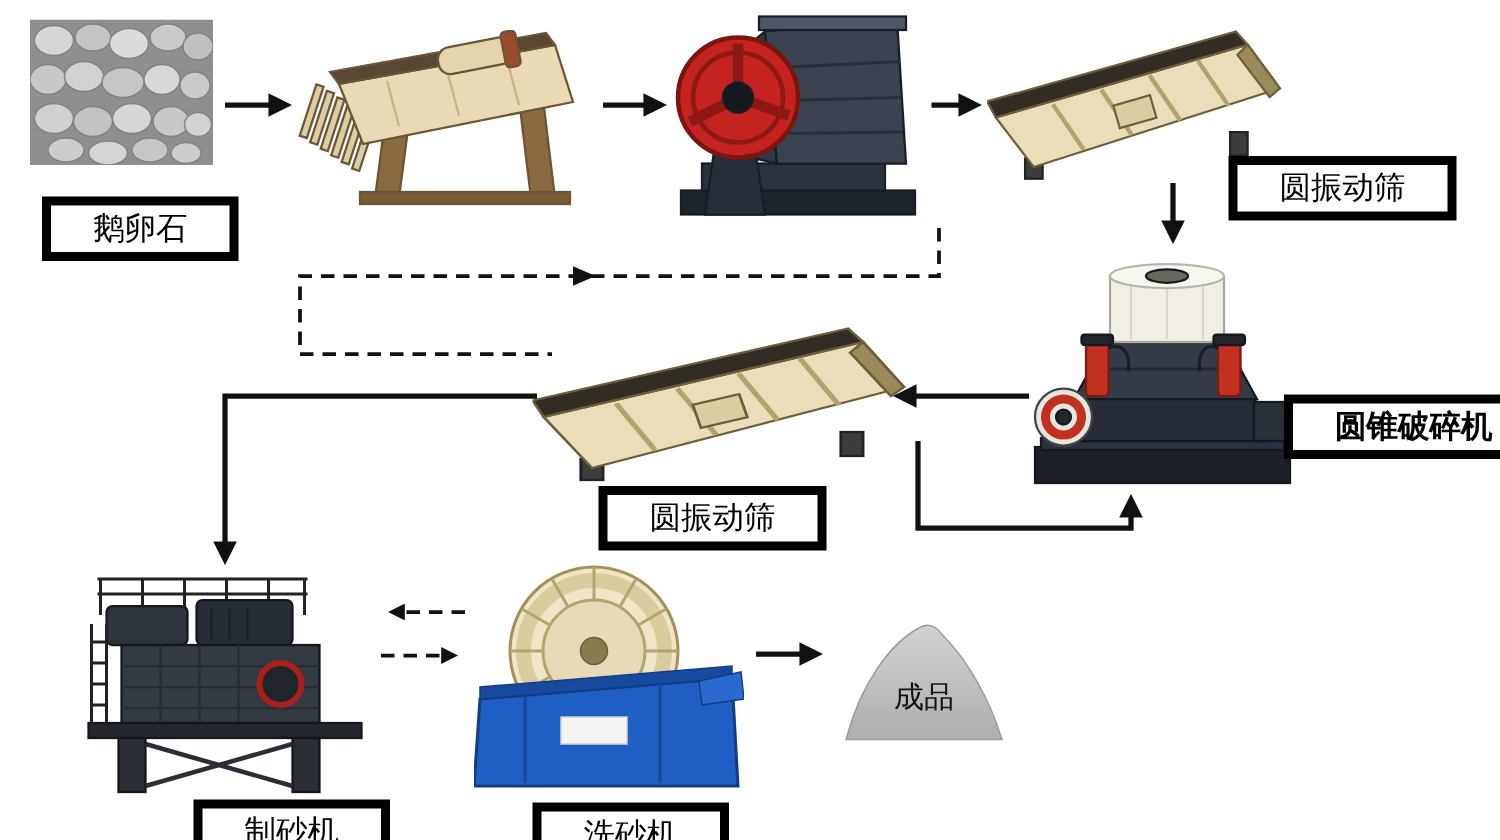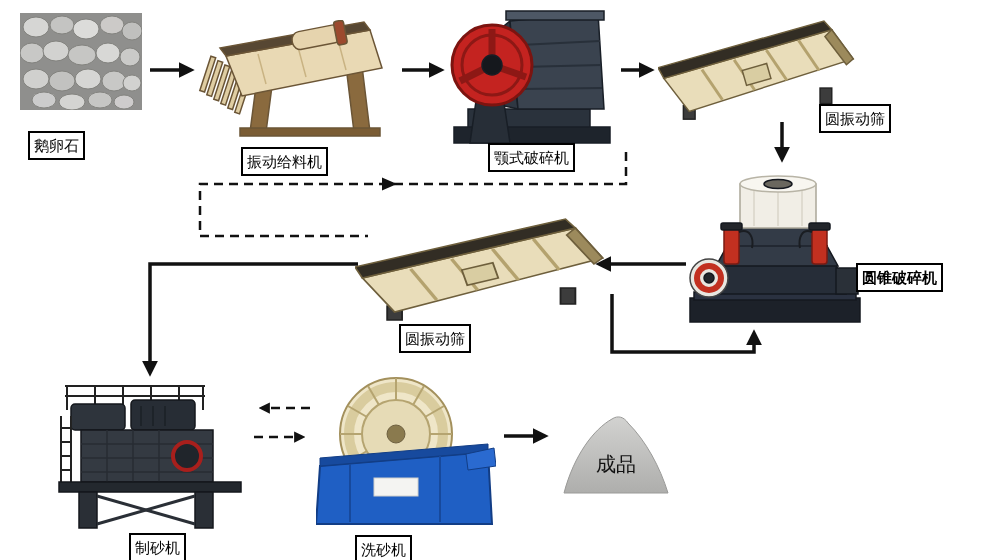--- a/index.html
+++ b/index.html
@@ -9,8 +9,8 @@
   }
   .node{position:absolute;}
   .label{
-    position:absolute;border:2px solid #000000;background:#fff;color:#000;
-    font-size:15px;line-height:1;padding:5px 4px;white-space:nowrap;z-index:10;
+    position:absolute;border:6px solid #000000;background:#fff;color:#000;
+    font-size:21px;line-height:1;padding:5px 28px;white-space:nowrap;z-index:10;
   }
   svg{display:block;}
   #arrows{position:absolute;left:0;top:0;z-index:5;pointer-events:none;}

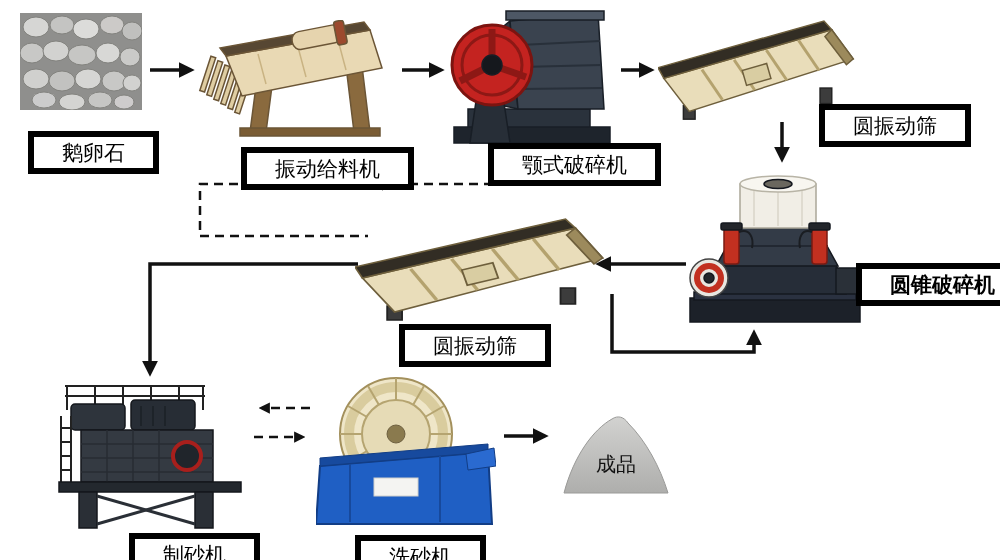--- a/index.html
+++ b/index.html
@@ -250,7 +250,6 @@
   </svg>
 
   <div class="label" style="left:28px;top:131px;">鹅卵石</div>
-  <div class="label" style="left:241px;top:147px;">振动给料机</div>
   <div class="label" style="left:488px;top:143px;">颚式破碎机</div>
   <div class="label" style="left:819px;top:104px;">圆振动筛</div>
   <div class="label" style="left:856px;top:263px;font-weight:bold;">圆锥破碎机</div>

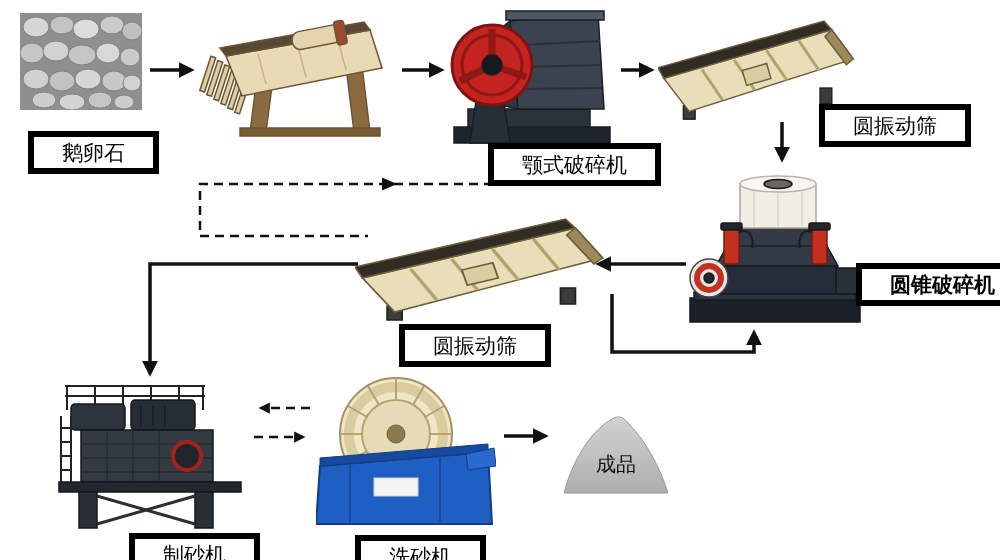--- a/index.html
+++ b/index.html
@@ -250,7 +250,6 @@
   </svg>
 
   <div class="label" style="left:28px;top:131px;">鹅卵石</div>
-  <div class="label" style="left:488px;top:143px;">颚式破碎机</div>
   <div class="label" style="left:819px;top:104px;">圆振动筛</div>
   <div class="label" style="left:856px;top:263px;font-weight:bold;">圆锥破碎机</div>
   <div class="label" style="left:399px;top:324px;">圆振动筛</div>

